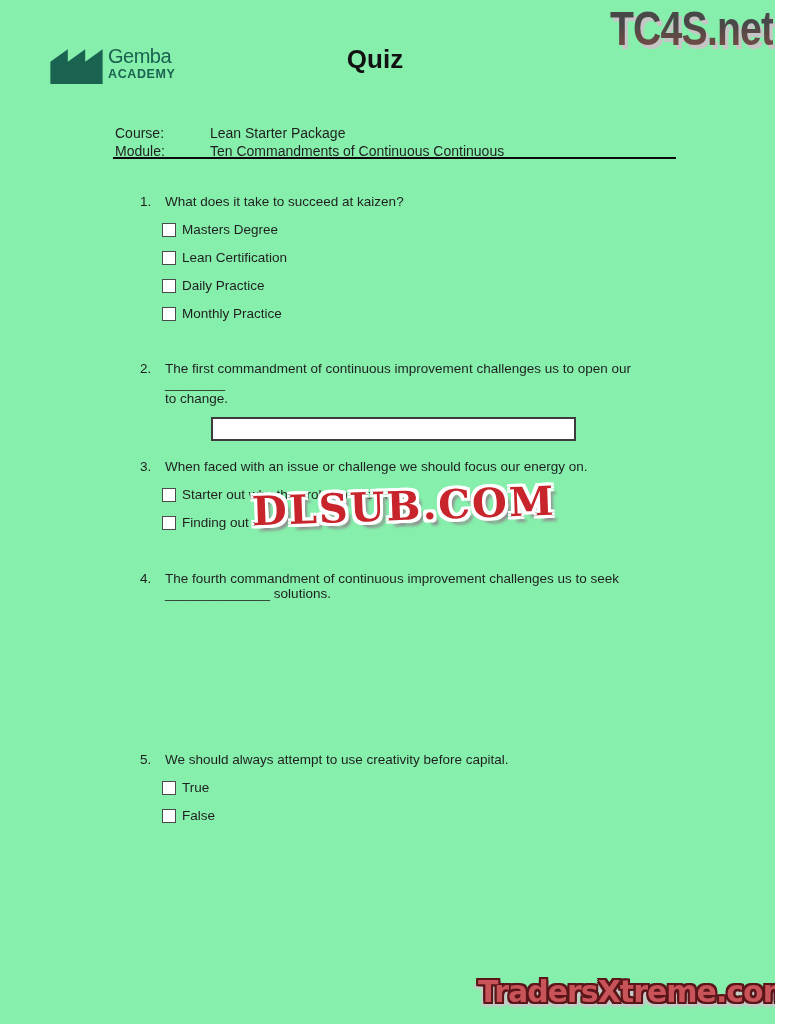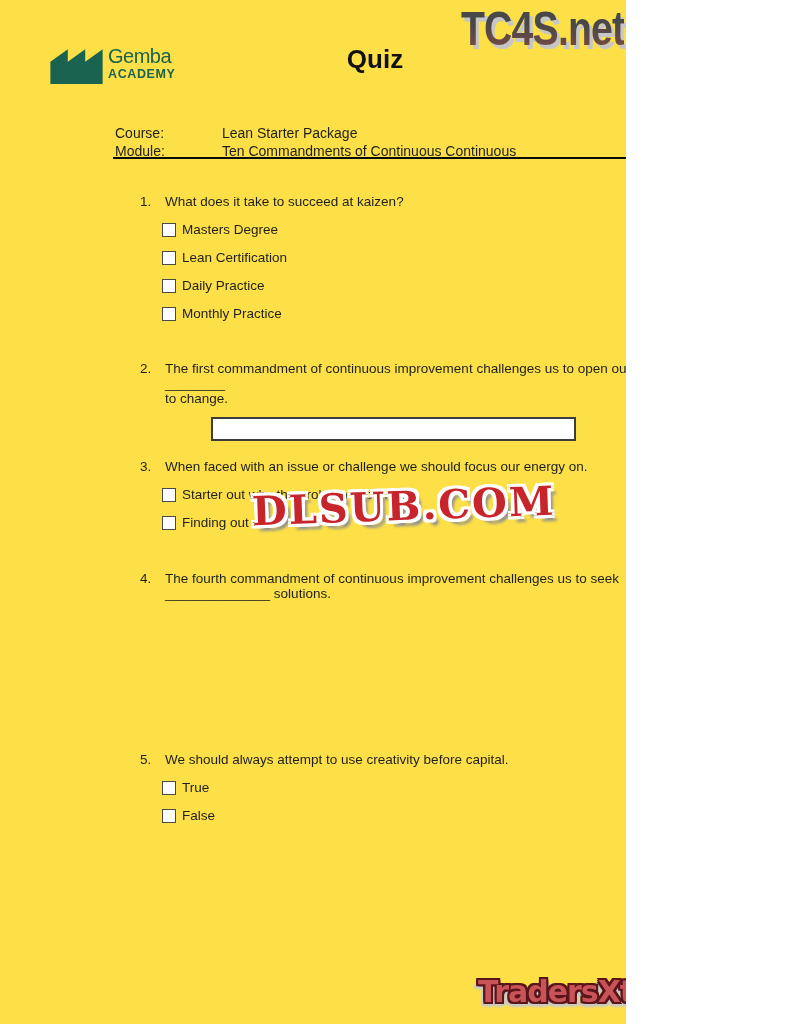--- a/index.html
+++ b/index.html
@@ -4,7 +4,7 @@
 <style>
   html,body { margin:0; padding:0; background:#fff; }
   #page {
-    position:relative; width:626px; height:1024px; background:#fde047;
+    position:relative; width:775px; height:1024px; background:#86efac;
     font-family:"Liberation Sans", sans-serif; color:#1f1f1f; overflow:hidden;
   }
 

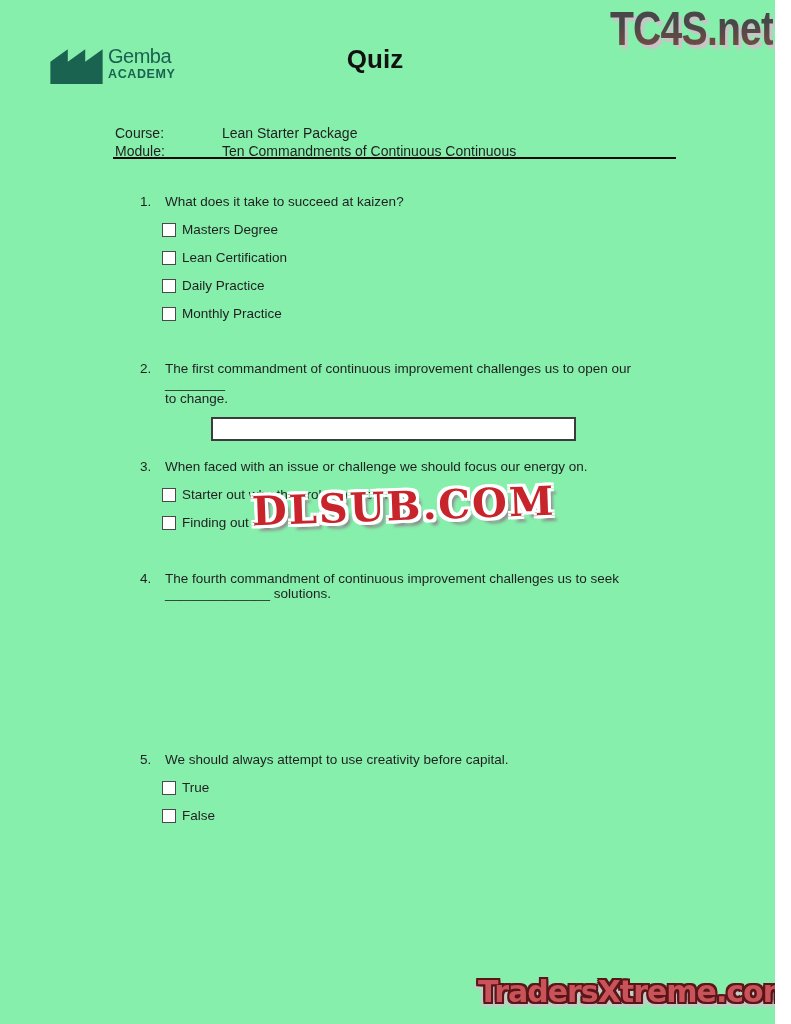--- a/index.html
+++ b/index.html
@@ -28,7 +28,7 @@
 
   
   .meta { position:absolute; left:115px; top:124px; font-size:14px; line-height:18px; }
-  .meta-row { display:flex;gap:12px; }
+  .meta-row { display:flex; }
   .meta-label { width:95px; }
   .rule { position:absolute; left:113px; top:157px; width:563px; height:2px; background:#0a0a0a; }
 

